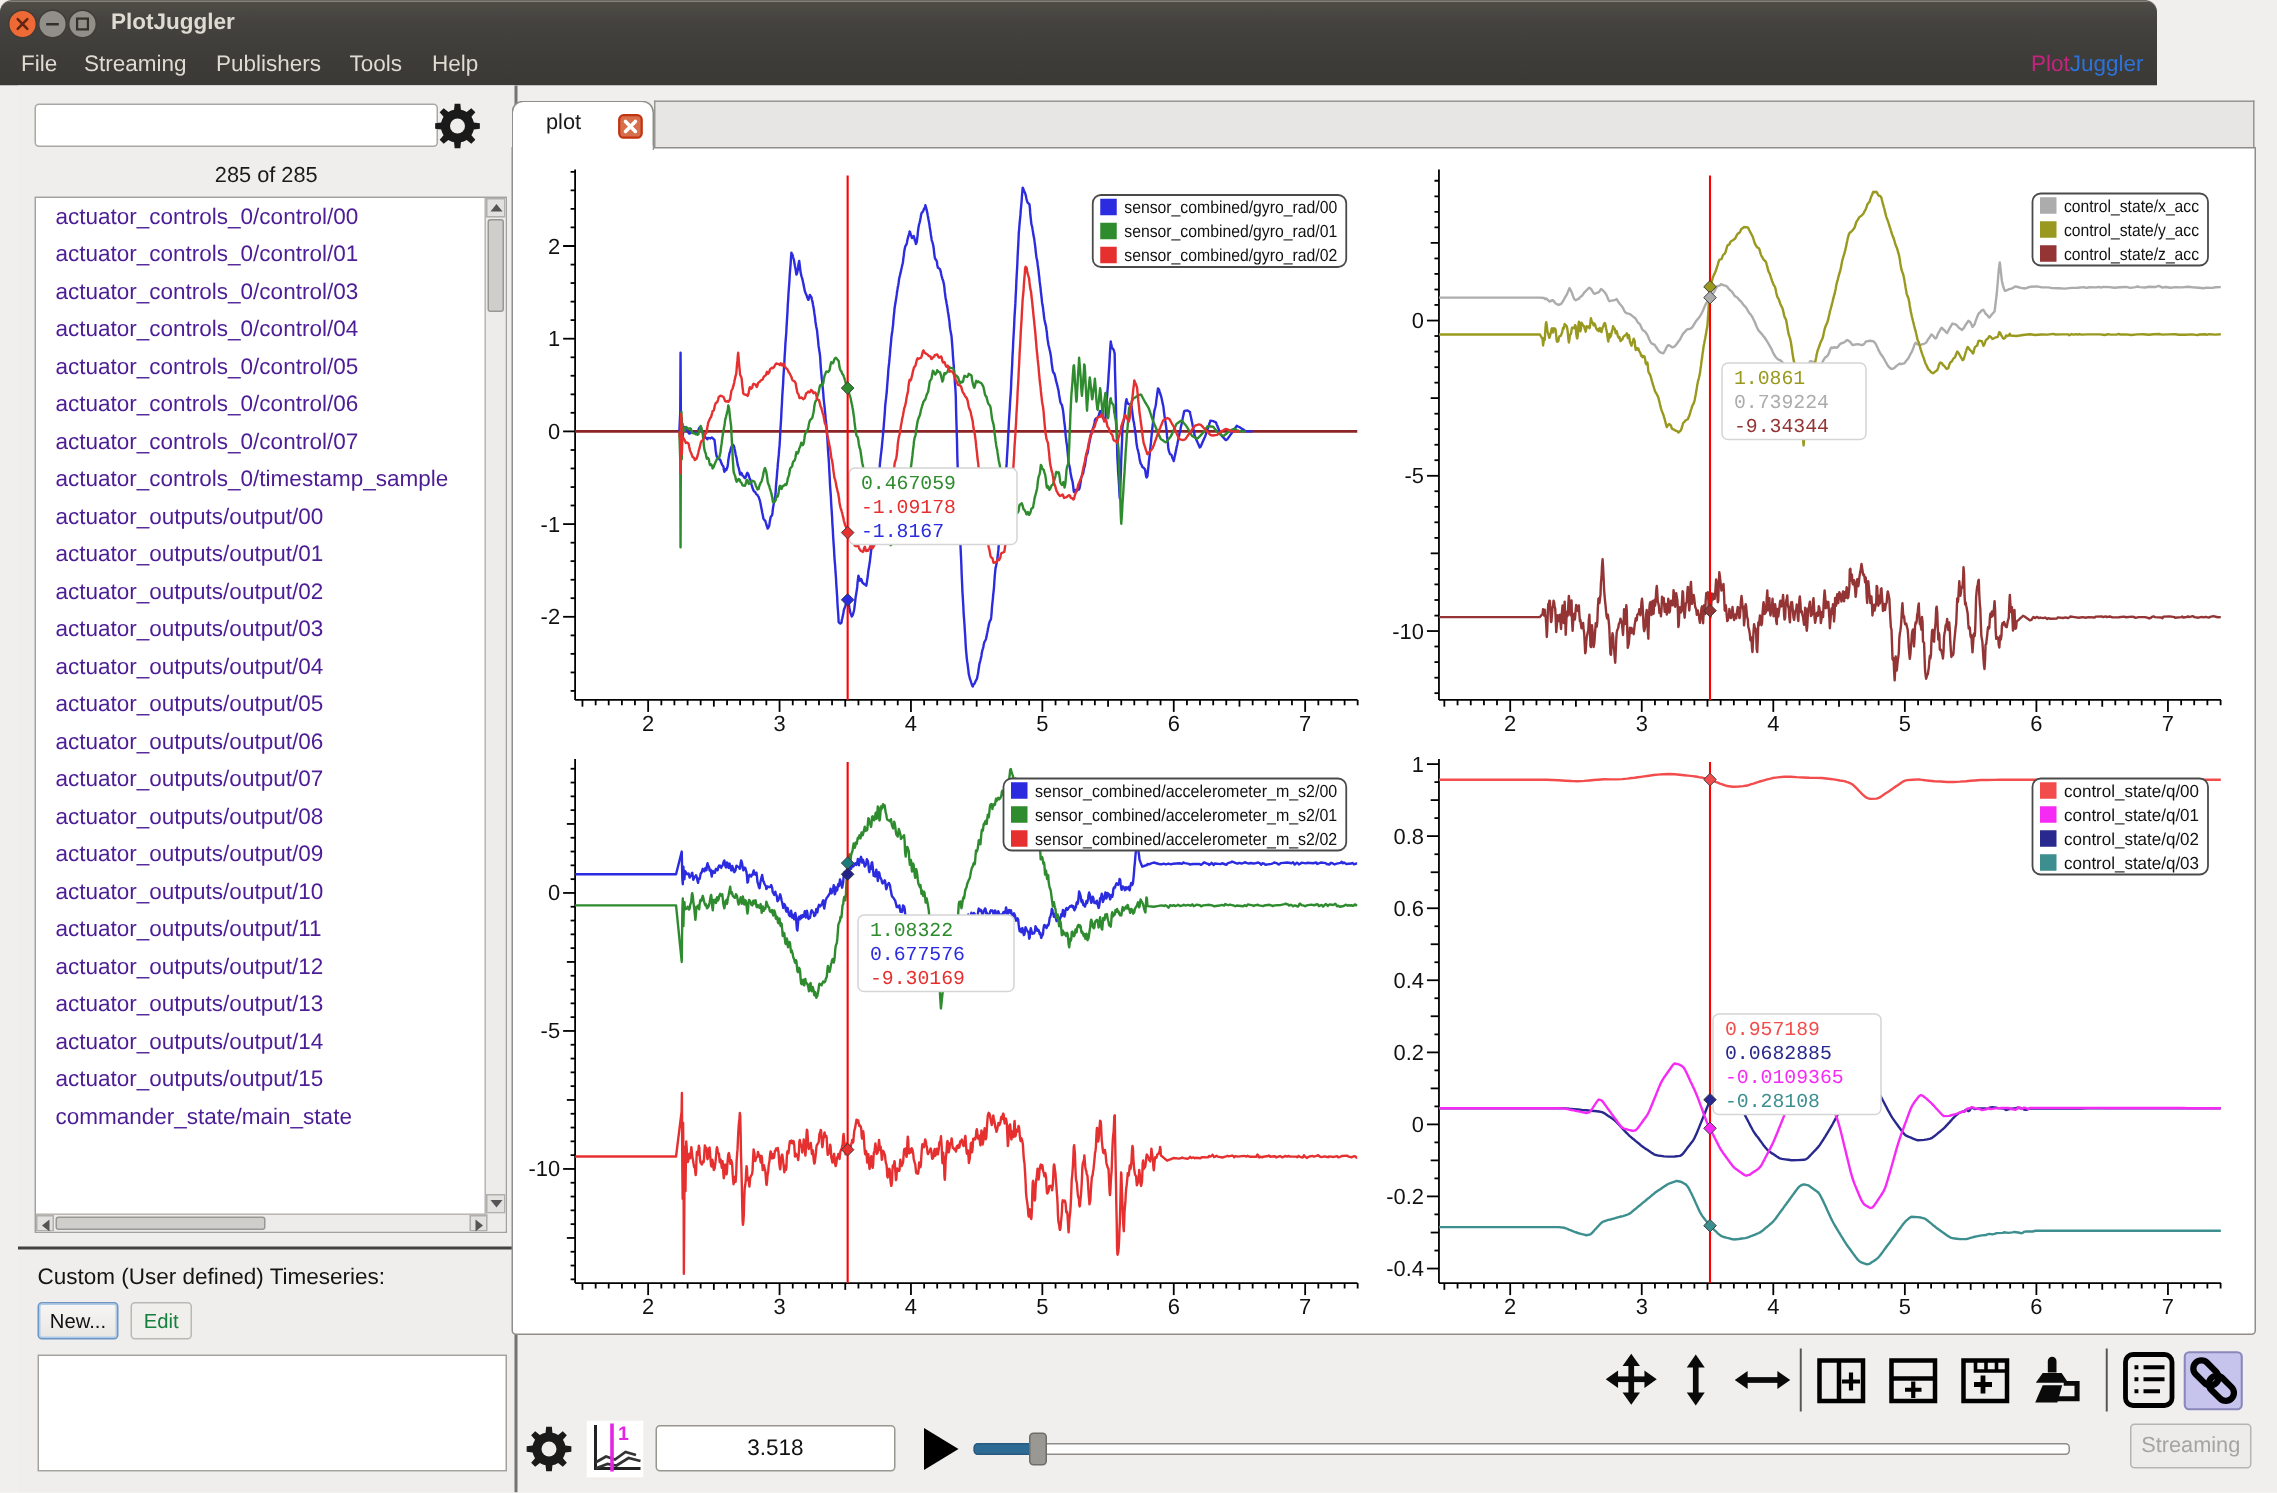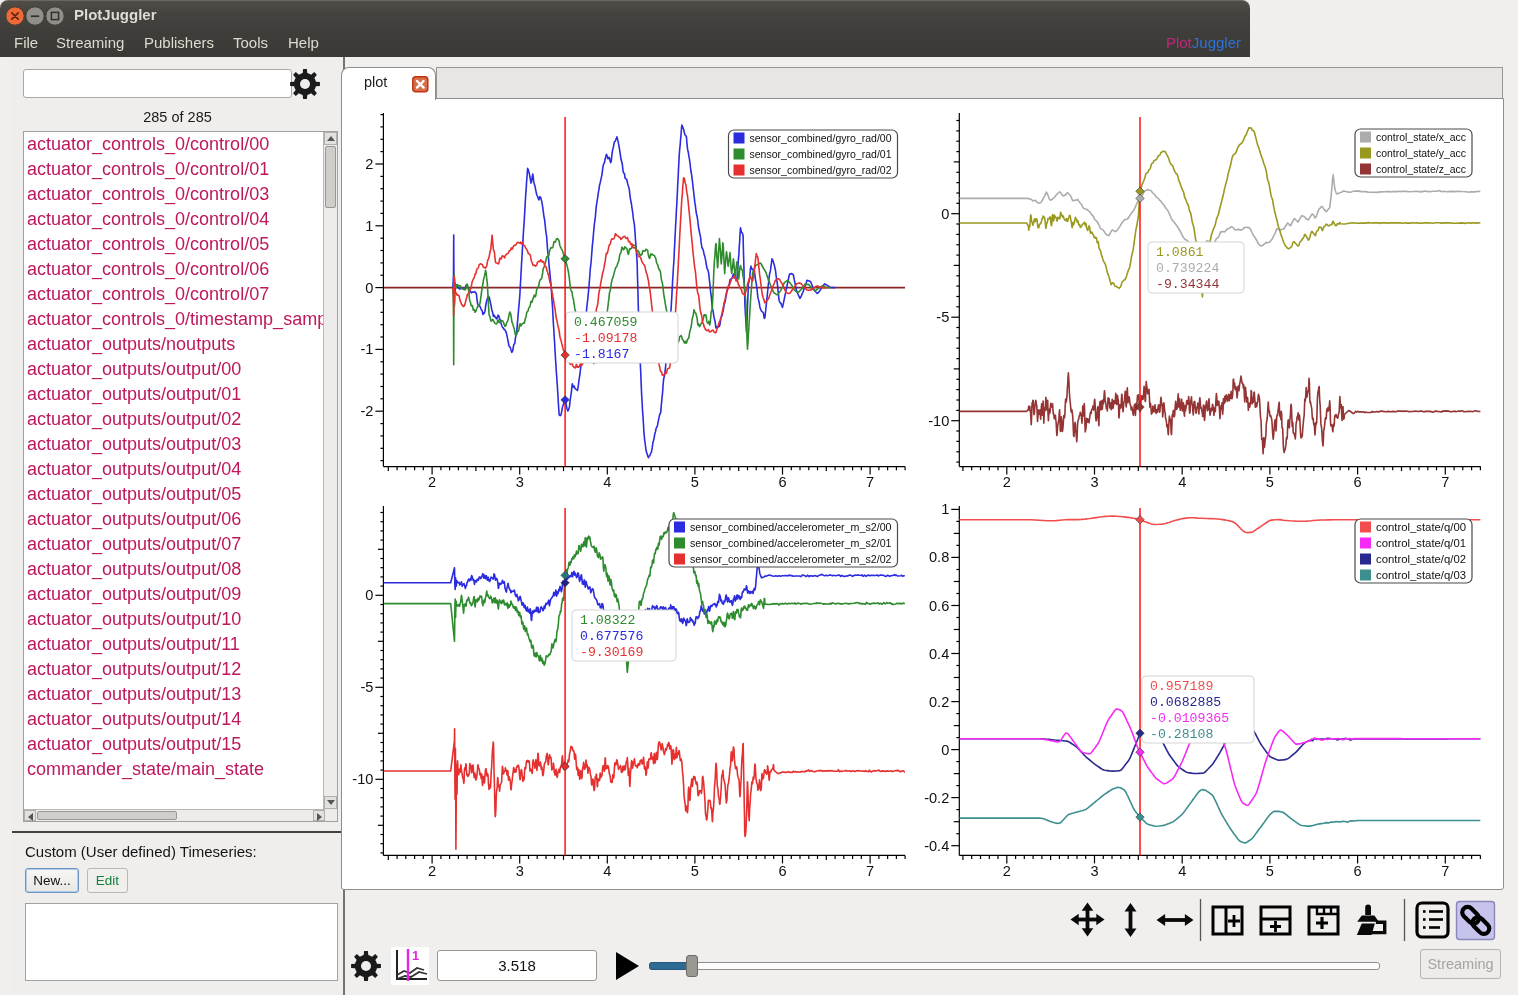--- a/index.html
+++ b/index.html
@@ -3,7 +3,7 @@
 * { margin:0; padding:0; box-sizing:border-box; }
 html,body { width:1518px; height:995px; overflow:hidden; font-family:"Liberation Sans",sans-serif; background:#F0EFED; }
 #win { position:relative; width:1518px; height:995px; }
-#hdr { position:absolute; left:0; top:0; width:1250px; height:57px;
+#hdr { position:absolute; left:0; top:0; width:1438px; height:57px;
   background:linear-gradient(#504d47 0%, #454340 22%, #3e3d39 60%, #3a3935 100%);
   border-radius:8px 8px 0 0; border-top:1px solid #6b6861; }
 #title { position:absolute; left:74px; top:5px; font-size:15px; font-weight:bold; color:#dfdbd2; }

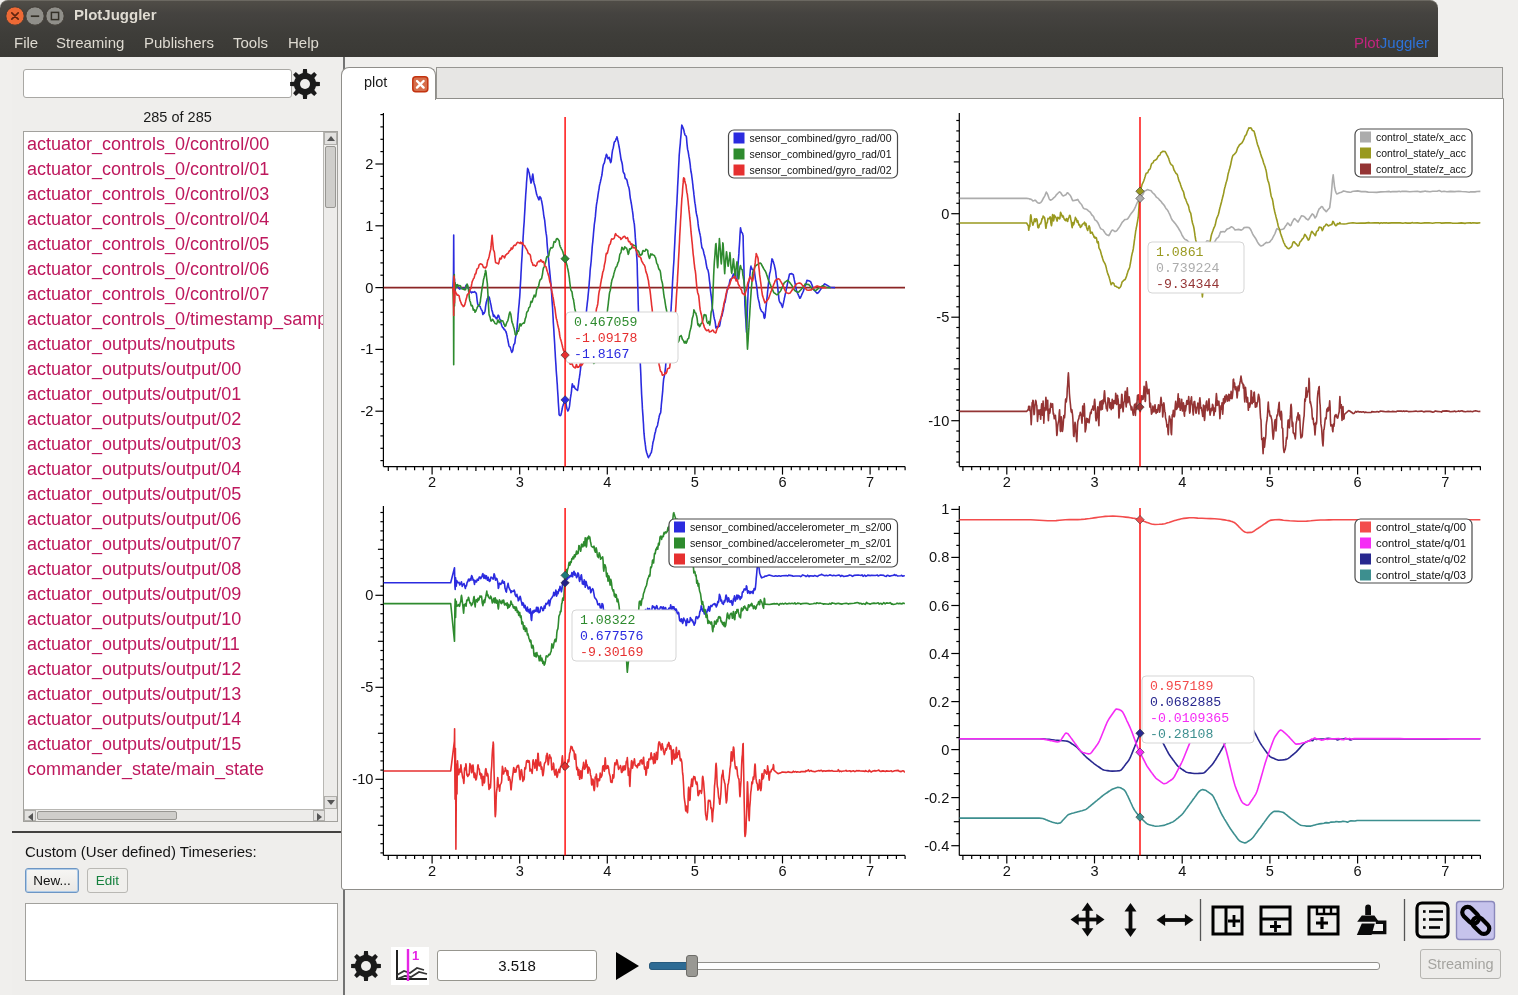--- a/index.html
+++ b/index.html
@@ -14,7 +14,7 @@
 #search { position:absolute; left:11px; top:12px; width:269px; height:29px; background:#fff; border:1px solid #a9a8a4; border-radius:3px; }
 #count { position:absolute; left:0; top:52px; width:331px; text-align:center; font-size:14.5px; color:#1a1a1a; }
 #list { position:absolute; left:11px; top:74px; width:315px; height:691px; background:#fff; border:1px solid #a2a19d; overflow:hidden; }
-.li { height:25px; line-height:25px; padding-left:3px; font-size:18px; color:#be185d; white-space:nowrap; }
+.li { height:25px; line-height:25px; padding-left:13px; font-size:15px; color:#4c1d95; white-space:nowrap; }
 .vsb { position:absolute; right:0; top:0; width:14px; height:689px; background:#EDECEA; border-left:1px solid #b8b7b3; }
 .vsb-btn { position:absolute; left:0; width:13px; height:13px; background:#E2E1DF; border:1px solid #b0afab; }
 .vsb-thumb { position:absolute; left:1px; top:14px; width:11px; height:62px; background:#cfcecb; border:1px solid #989793; border-radius:2px; }

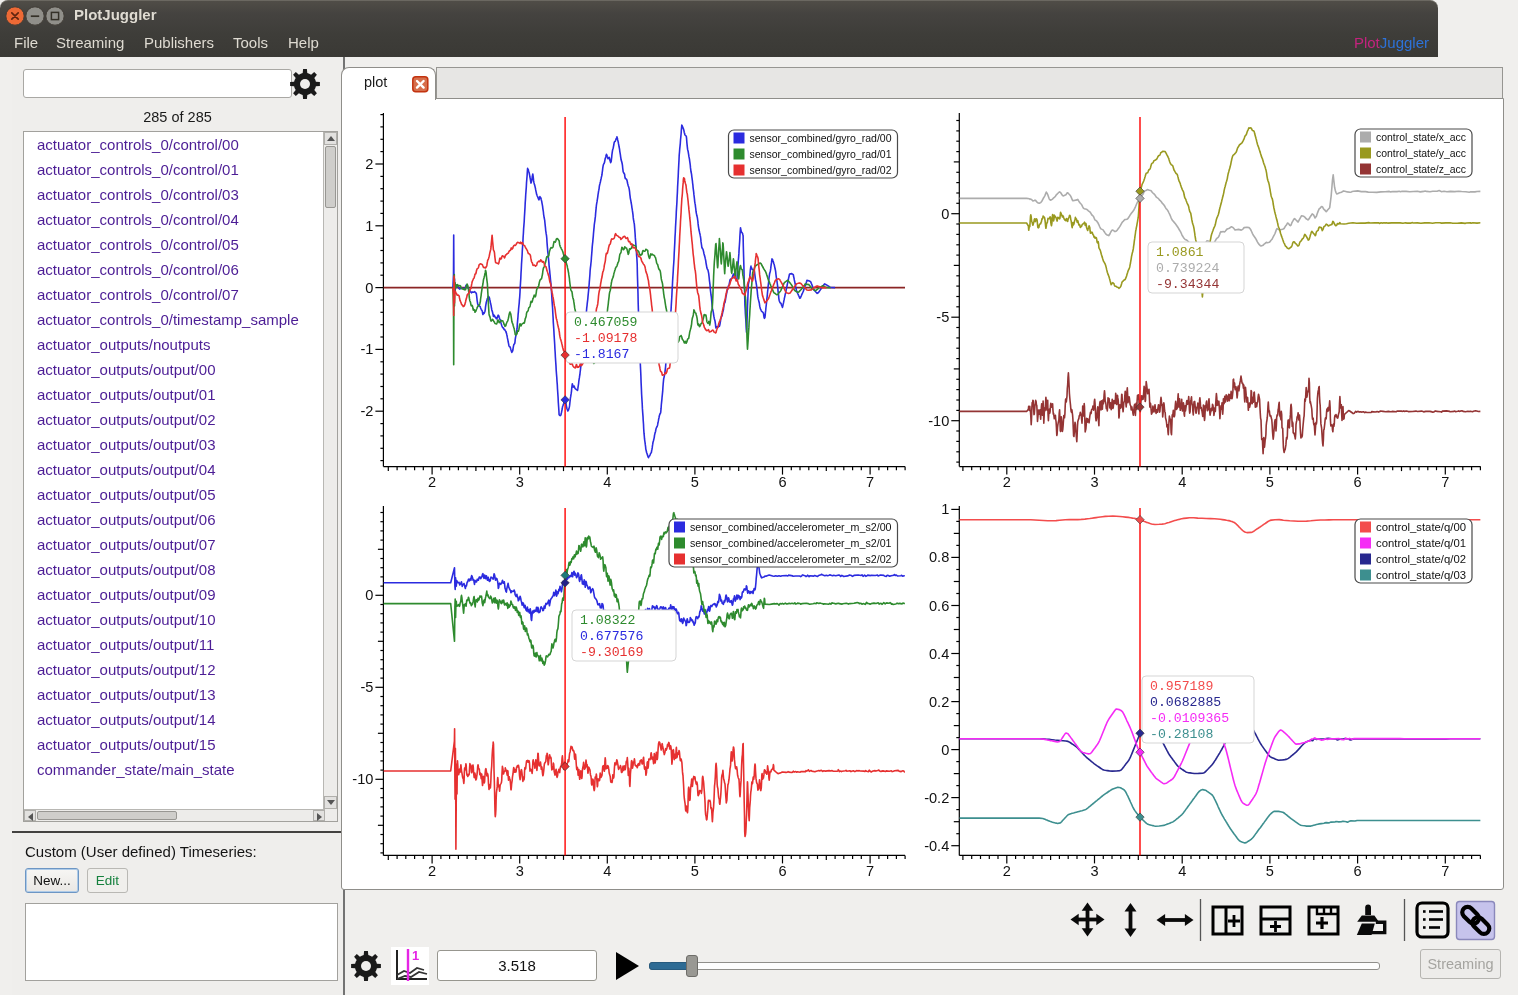--- a/index.html
+++ b/index.html
@@ -77,7 +77,6 @@
         <div class="li">actuator_controls_0/control/06</div>
         <div class="li">actuator_controls_0/control/07</div>
         <div class="li">actuator_controls_0/timestamp_sample</div>
-        <div class="li">actuator_outputs/noutputs</div>
         <div class="li">actuator_outputs/output/00</div>
         <div class="li">actuator_outputs/output/01</div>
         <div class="li">actuator_outputs/output/02</div>

